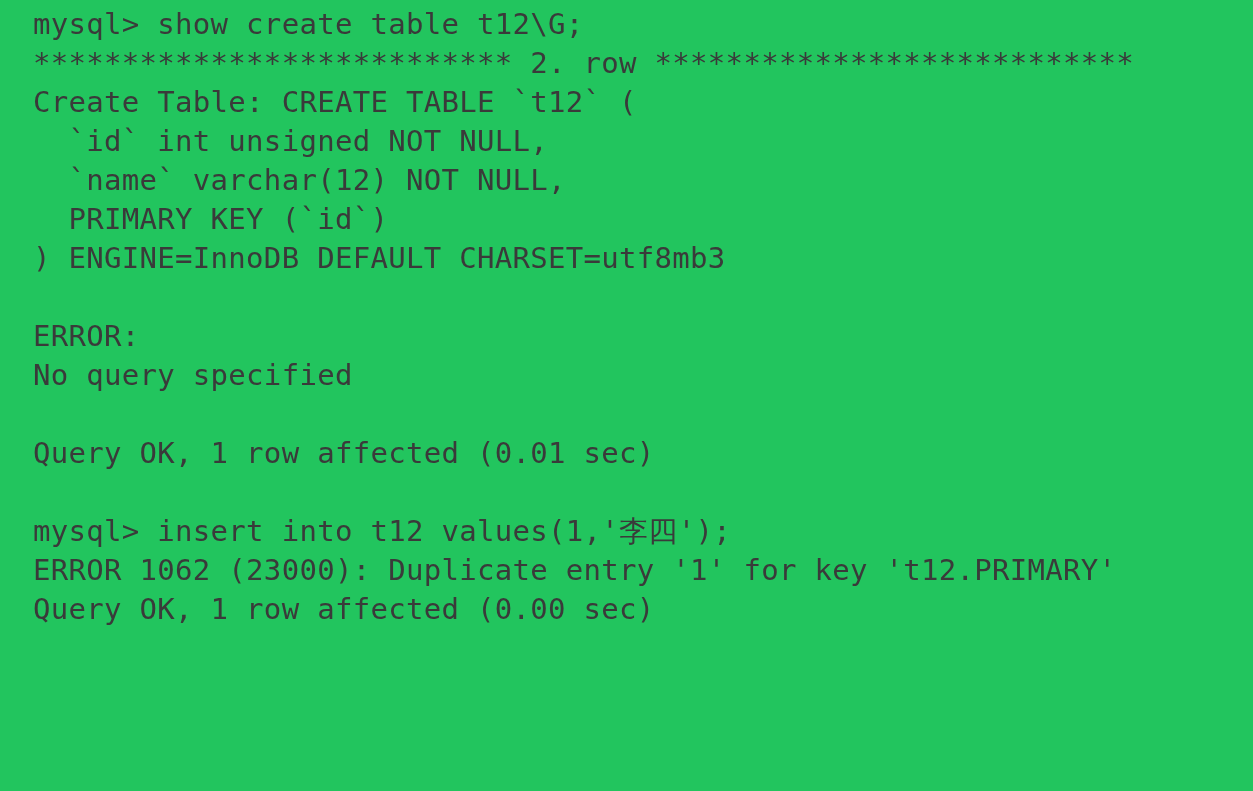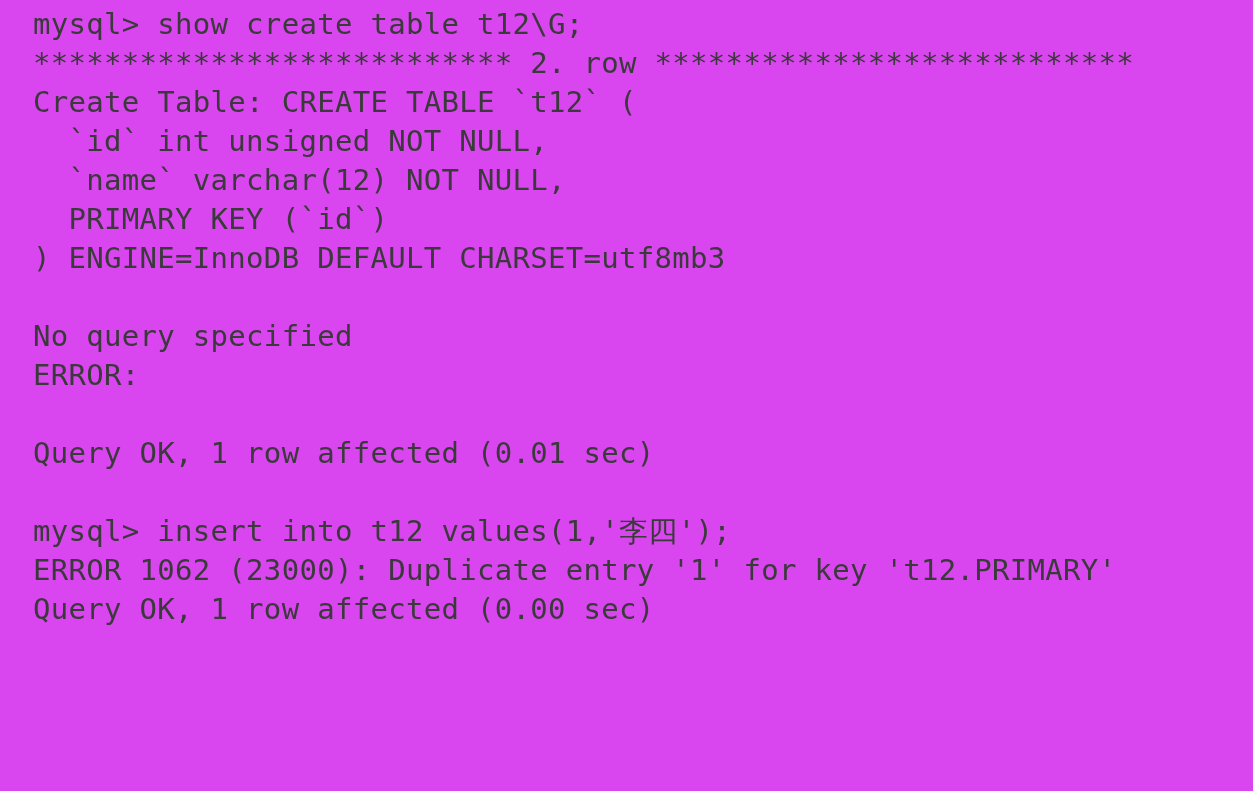--- a/index.html
+++ b/index.html
@@ -15,7 +15,7 @@
     width: 1253px;
     height: 791px;
     padding: 5px 0 0 33px;
-    background: #d946ef;
+    background: #22c55e;
     font-family: "DejaVu Sans Mono", "Liberation Mono", monospace;
     font-size: 29px;
     line-height: 39px;

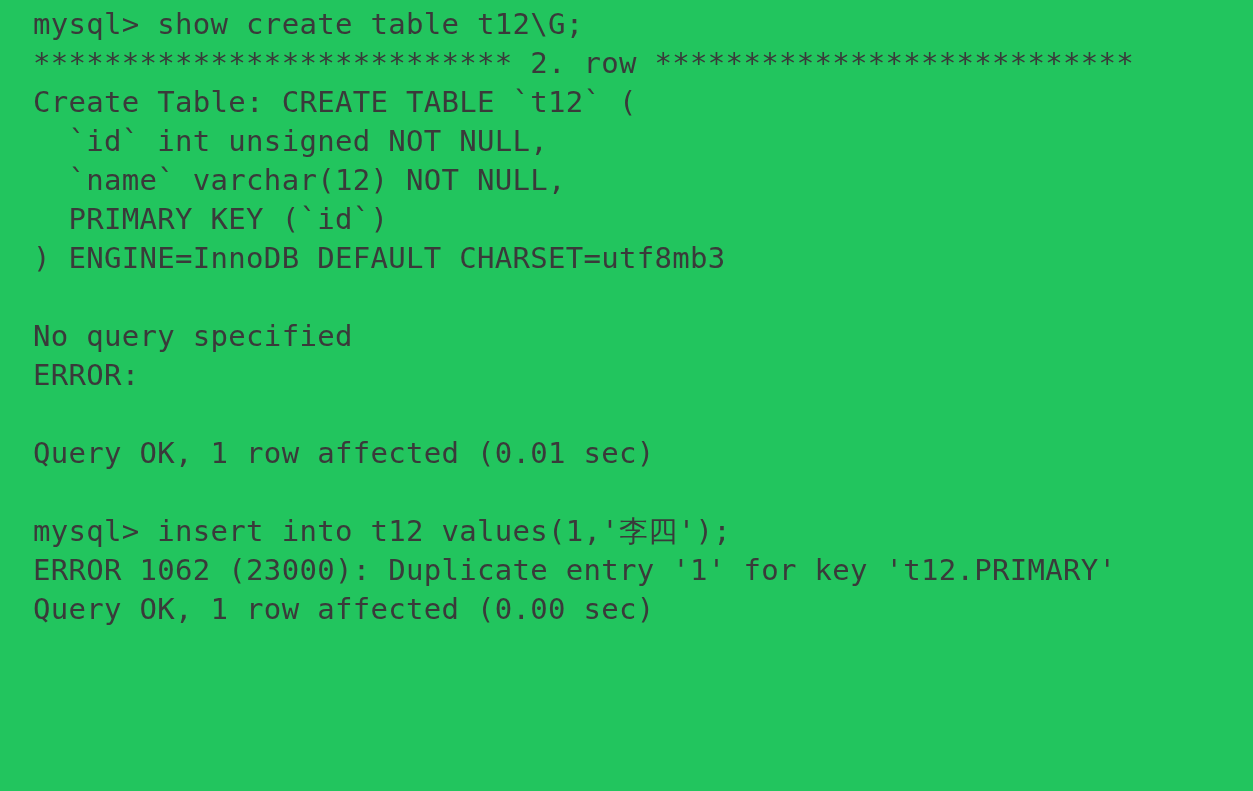--- a/index.html
+++ b/index.html
@@ -40,8 +40,8 @@
     <div class="line">  PRIMARY KEY (`id`)</div>
     <div class="line">) ENGINE=InnoDB DEFAULT CHARSET=utf8mb3</div>
     <div class="line"> </div>
+    <div class="line">ERROR: </div>
     <div class="line">No query specified</div>
-    <div class="line">ERROR: </div>
     <div class="line"> </div>
     <div class="line">Query OK, 1 row affected (0.01 sec)</div>
     <div class="line"> </div>

